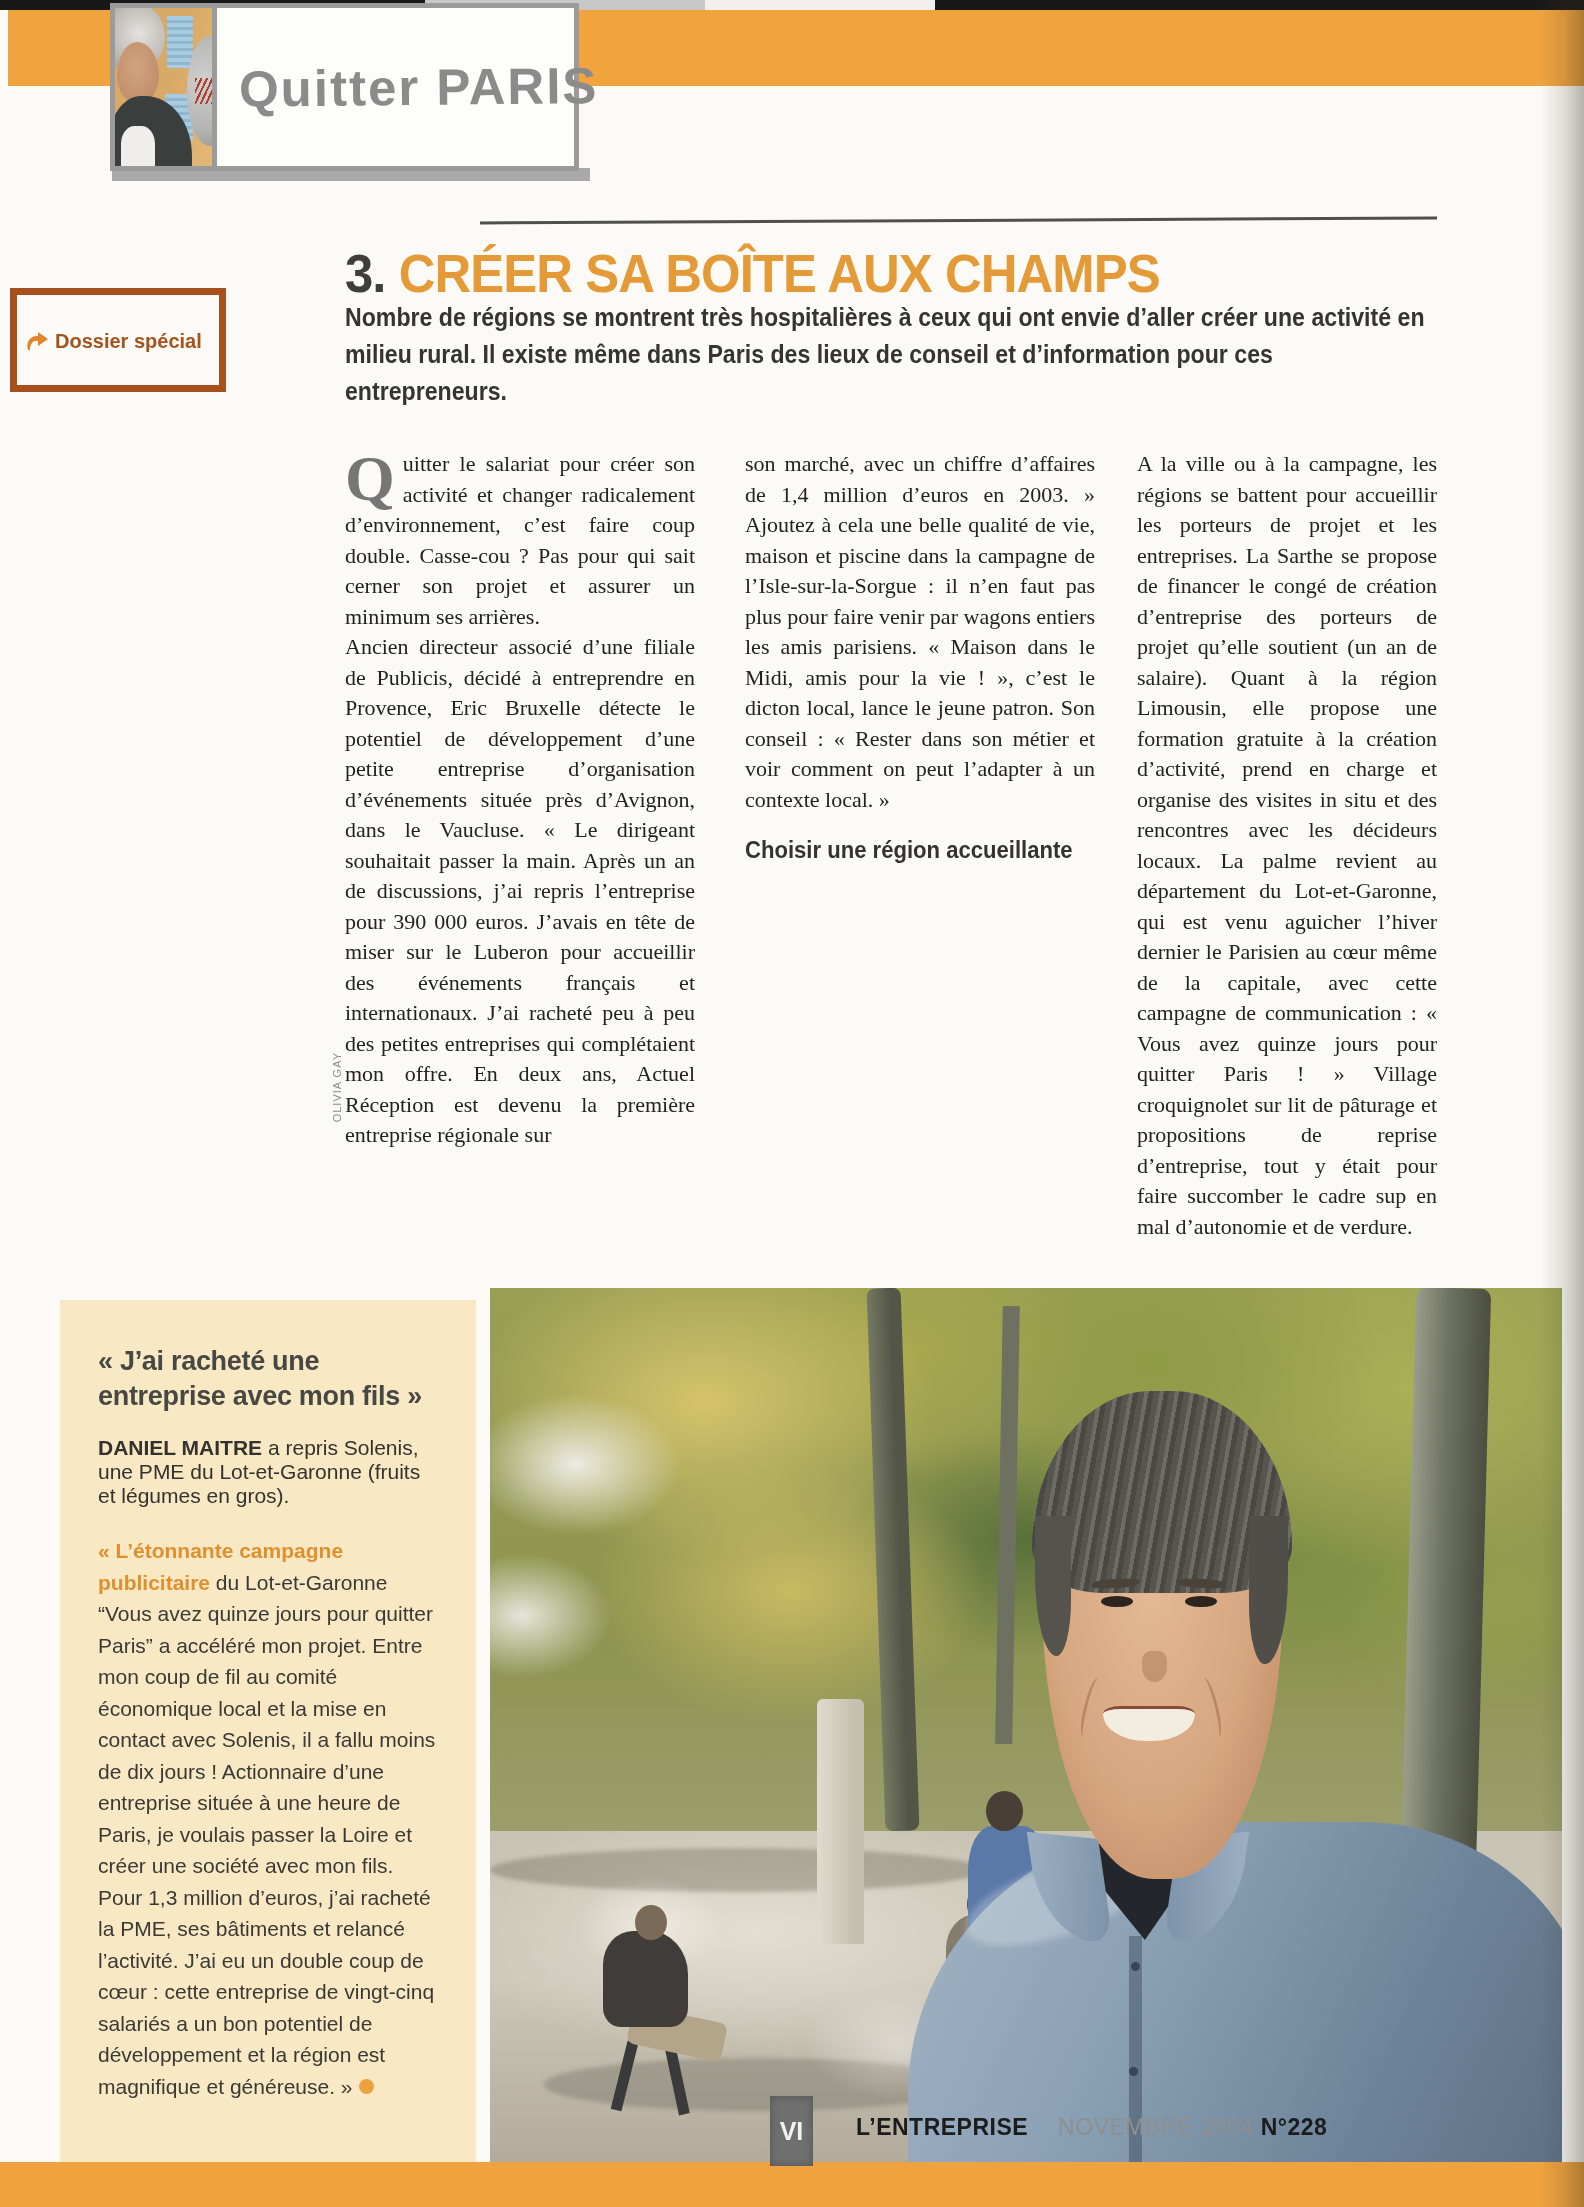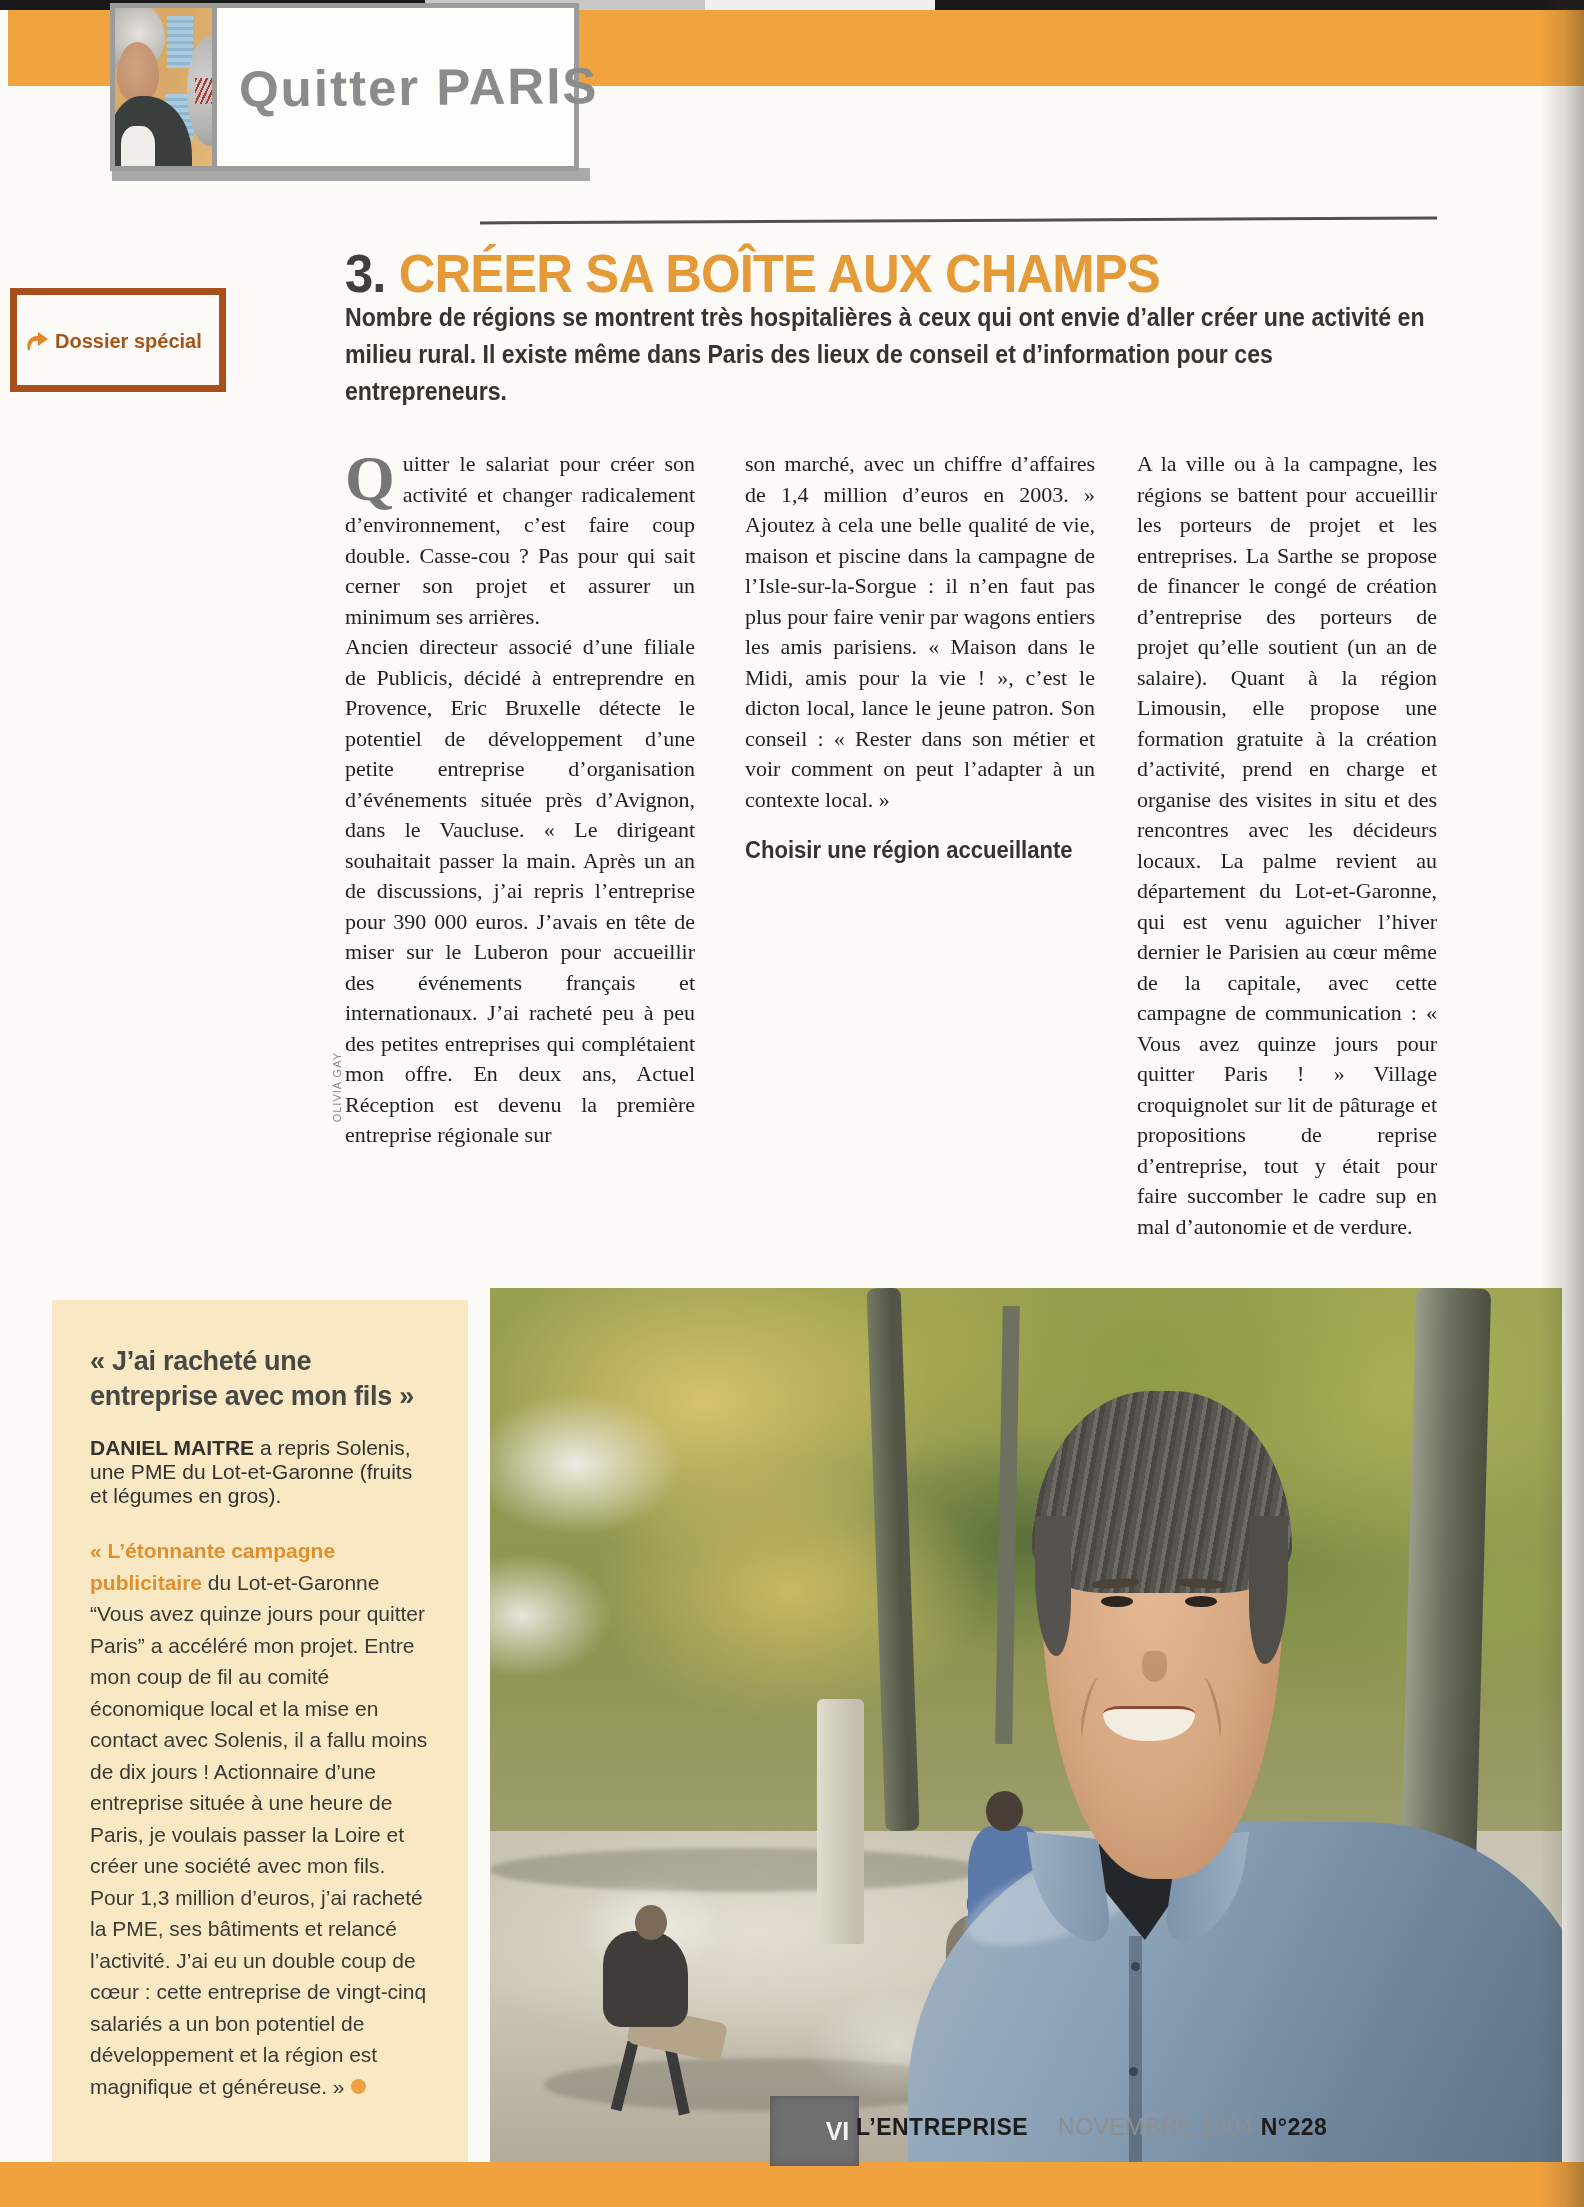--- a/index.html
+++ b/index.html
@@ -67,7 +67,7 @@
      font-size:11px;color:#8a8a8a;letter-spacing:1px;}
 
   
-  .sidebox{left:52px;top:1300px;width:416px;height:863px;background:#f8e9c4;box-sizing:border-box;
+  .sidebox{left:60px;top:1300px;width:416px;height:863px;background:#f8e9c4;box-sizing:border-box;
      padding:44px 40px 0 38px;}
   .side-title{font-size:27px;font-weight:bold;color:#474743;line-height:35px;letter-spacing:-.3px;}
   .side-intro{margin-top:22px;font-size:21px;font-weight:bold;color:#33322e;line-height:24px;}

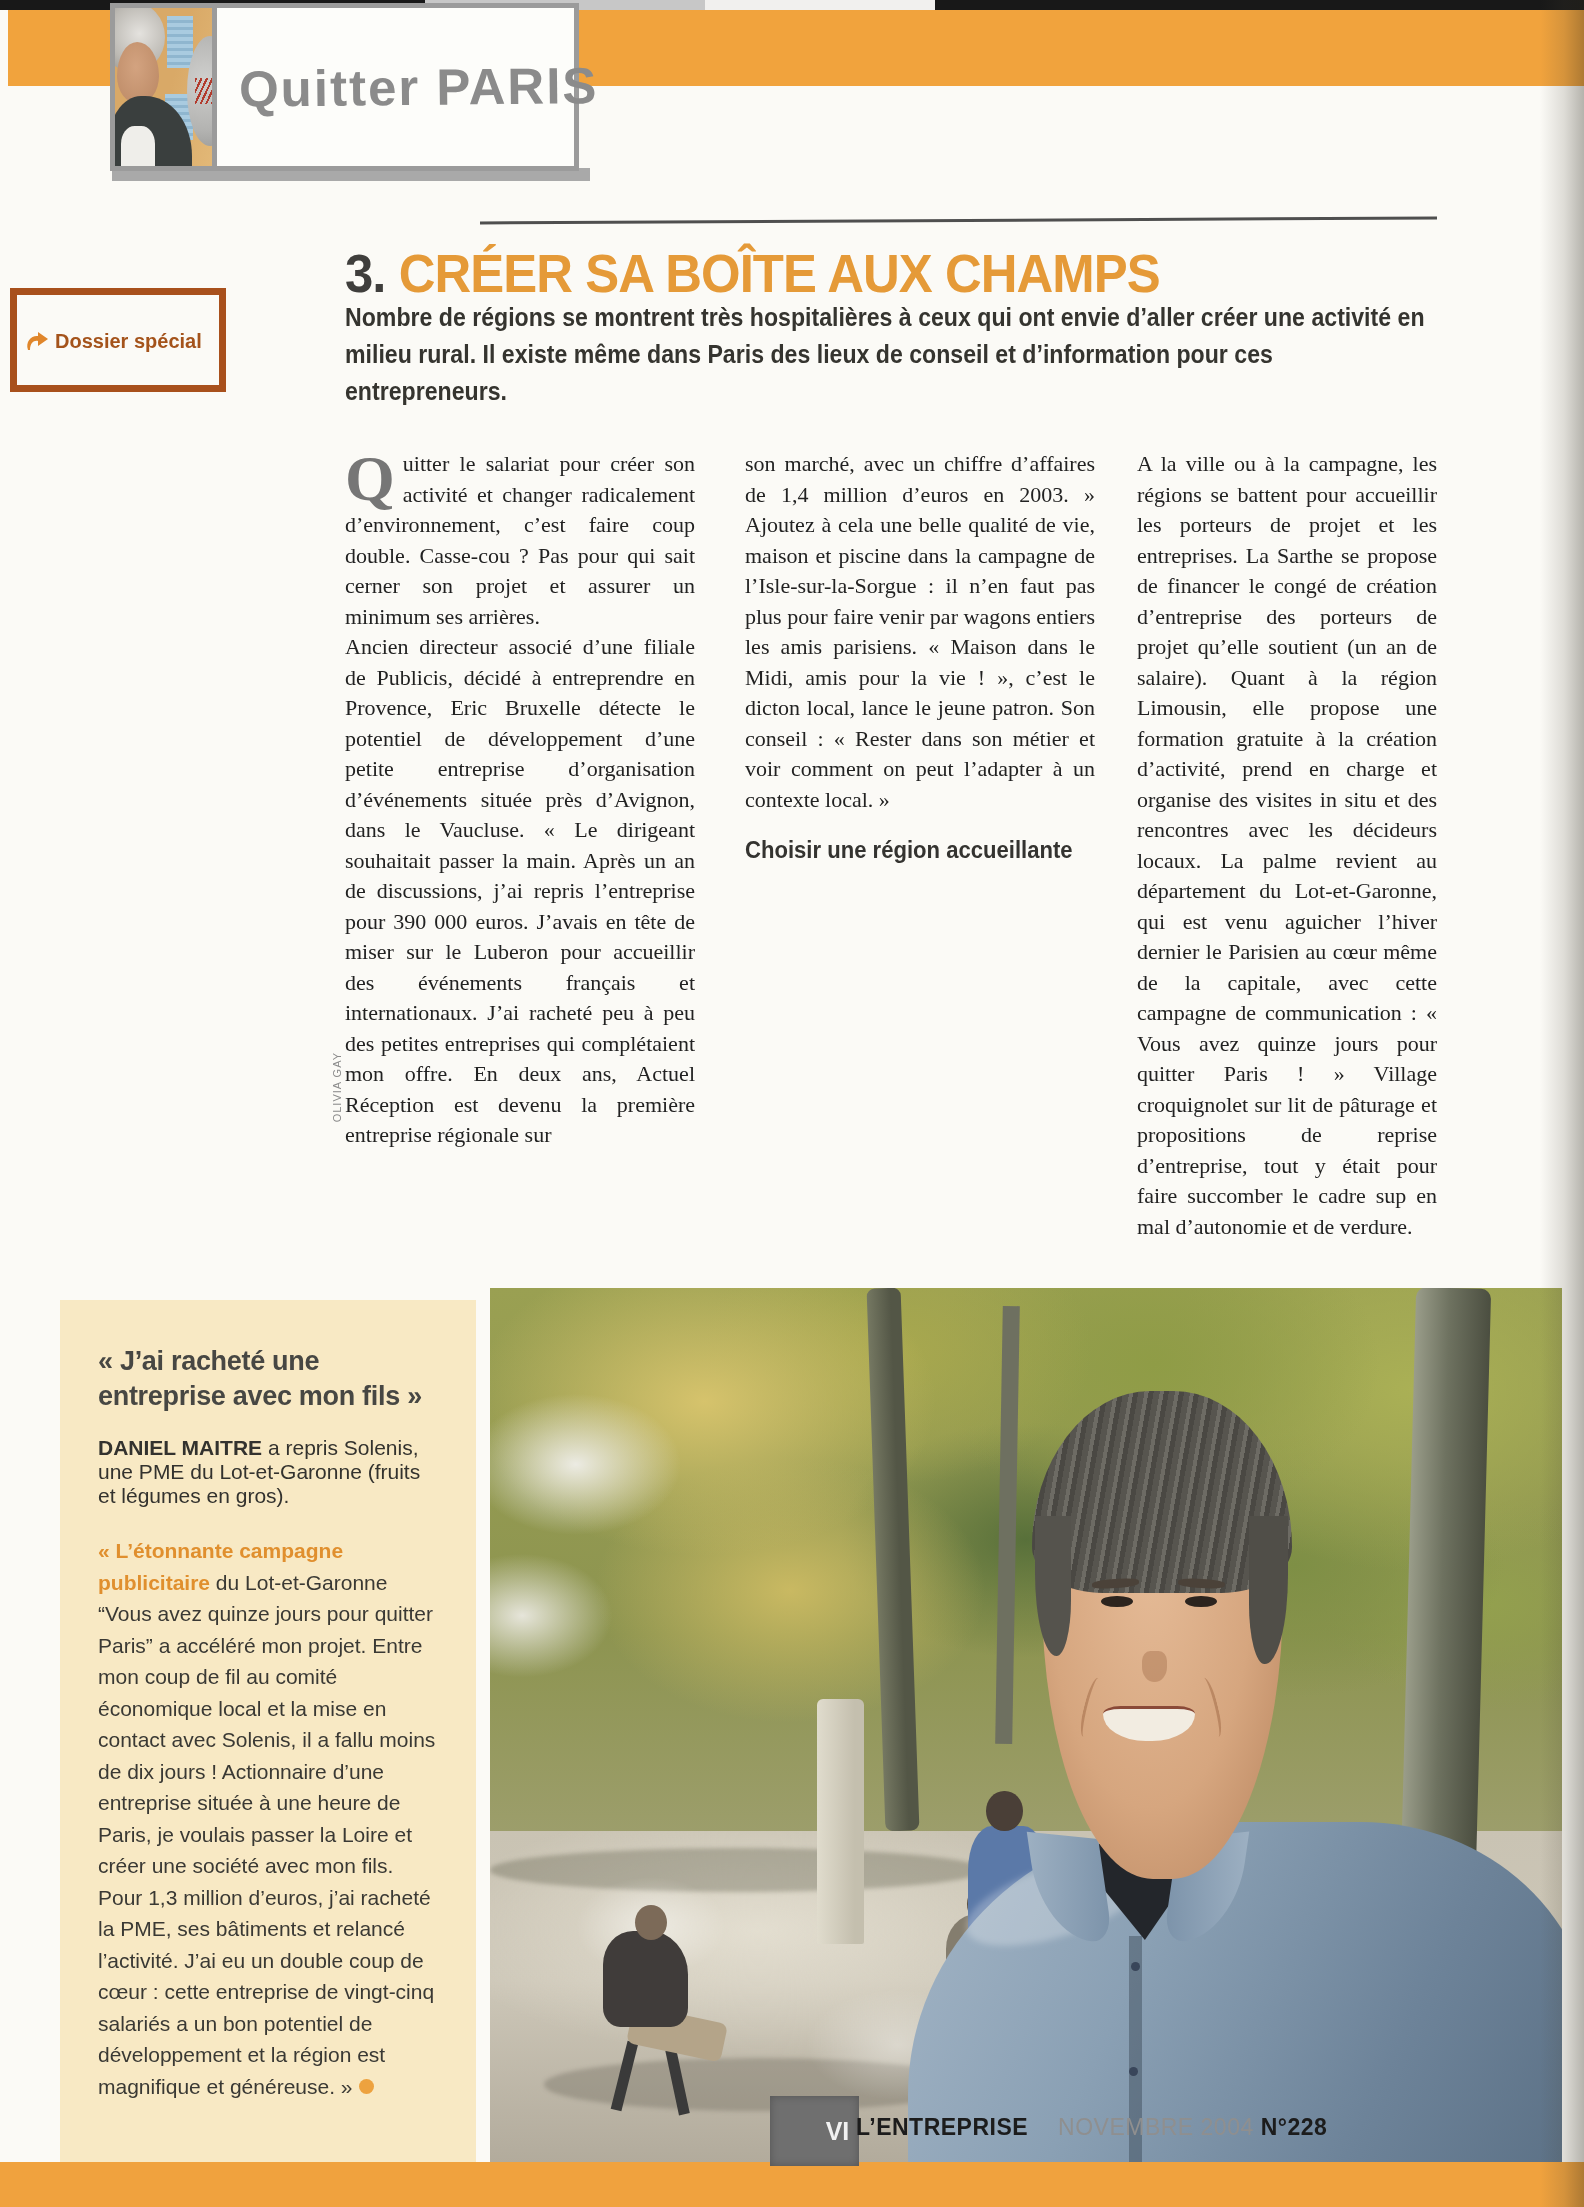--- a/index.html
+++ b/index.html
@@ -161,7 +161,7 @@
   
   .page-num{left:770px;top:2096px;width:43px;height:70px;background:#6f6f6f;color:#f2f2f2;
      display:flex;align-items:center;justify-content:center;font-size:25px;font-weight:bold;z-index:40;
-     box-shadow:inset 0 0 8px rgba(0,0,0,.25);padding-left:46px;}
+     box-shadow:inset 0 0 8px rgba(0,0,0,.25);}
   .folio{left:856px;top:2114px;font-size:23px;color:#1c1c1c;z-index:40;white-space:nowrap;letter-spacing:.5px;}
   .folio .dim{color:#8f8f8f;font-weight:normal;margin-left:23px;}
   .folio b{font-weight:bold;}

